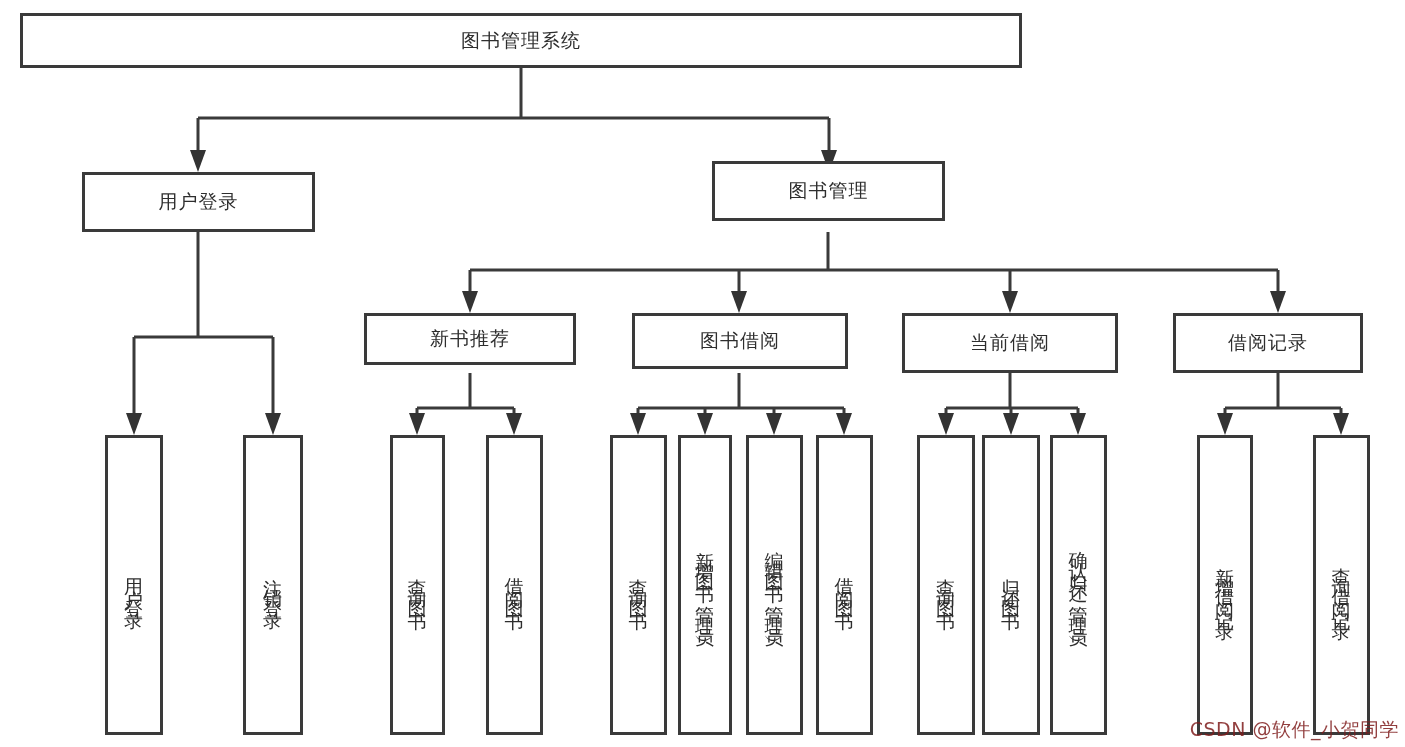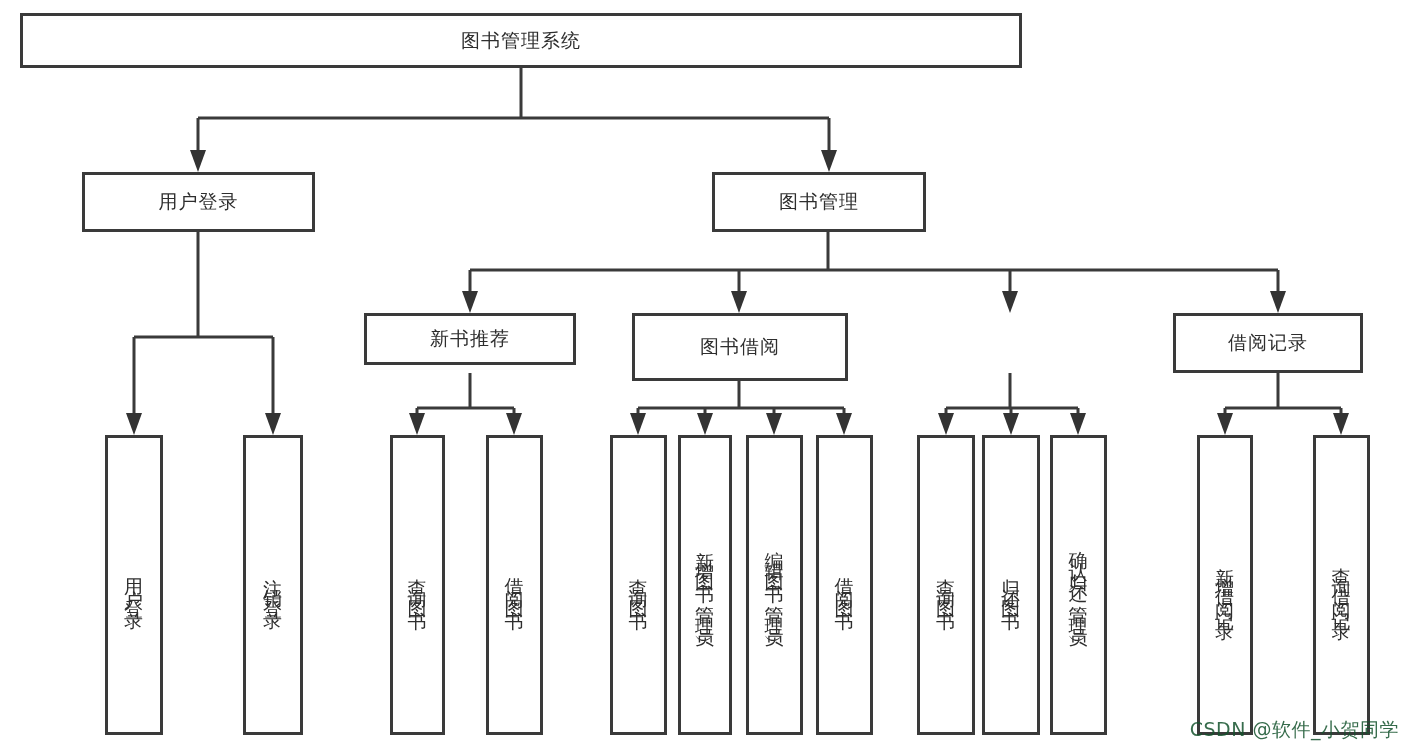--- a/index.html
+++ b/index.html
@@ -111,7 +111,7 @@
   <div class="node hbox" style="left:82px;top:172px;width:233px;height:60px">
     <span>用户登录</span>
   </div>
-  <div class="node hbox" style="left:712px;top:172px;width:214px;height:60px">
+  <div class="node hbox" style="left:712px;top:161px;width:233px;height:60px">
     <span>图书管理</span>
   </div>
 

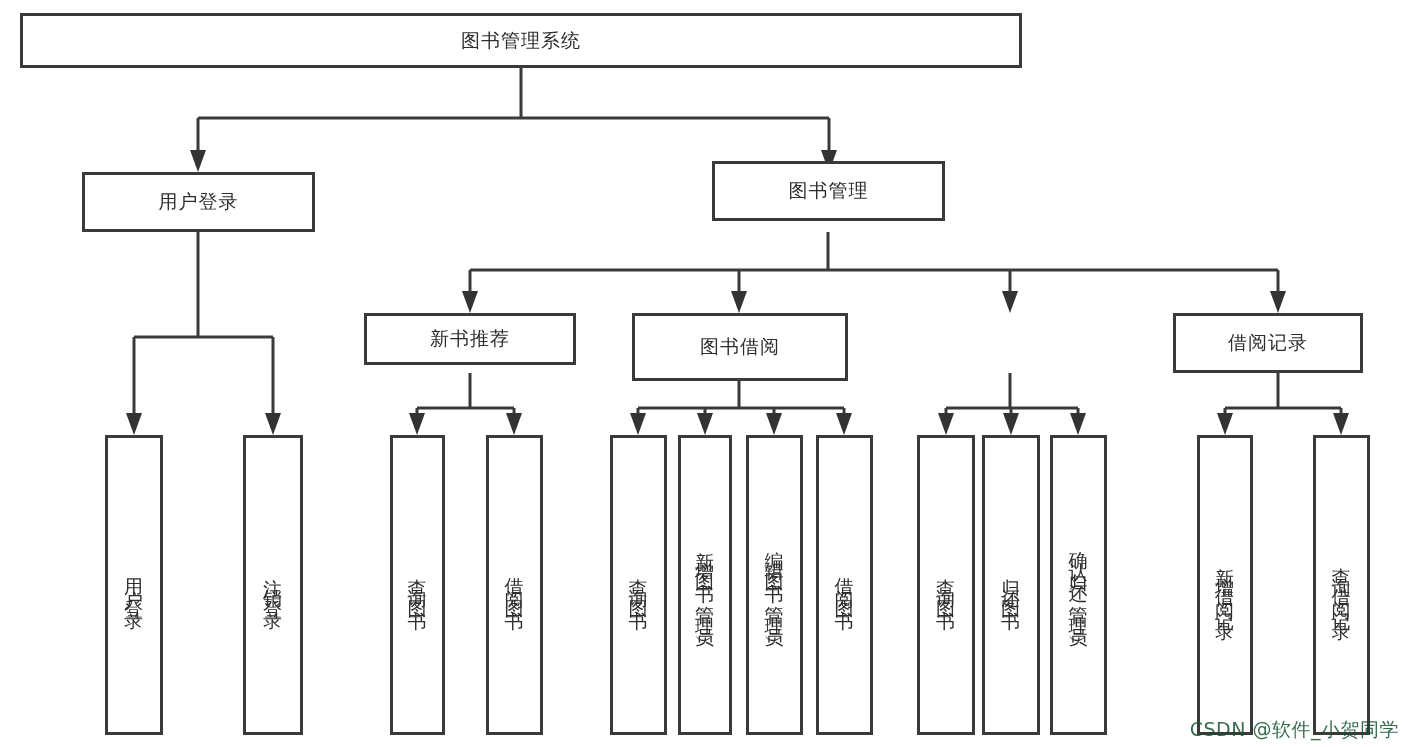--- a/index.html
+++ b/index.html
@@ -118,7 +118,7 @@
   <div class="node hbox" style="left:364px;top:313px;width:212px;height:52px">
     <span>新书推荐</span>
   </div>
-  <div class="node hbox" style="left:632px;top:313px;width:216px;height:68px">
+  <div class="node hbox" style="left:632px;top:313px;width:216px;height:56px">
     <span>图书借阅</span>
   </div>
   <div class="node hbox" style="left:1173px;top:313px;width:190px;height:60px">

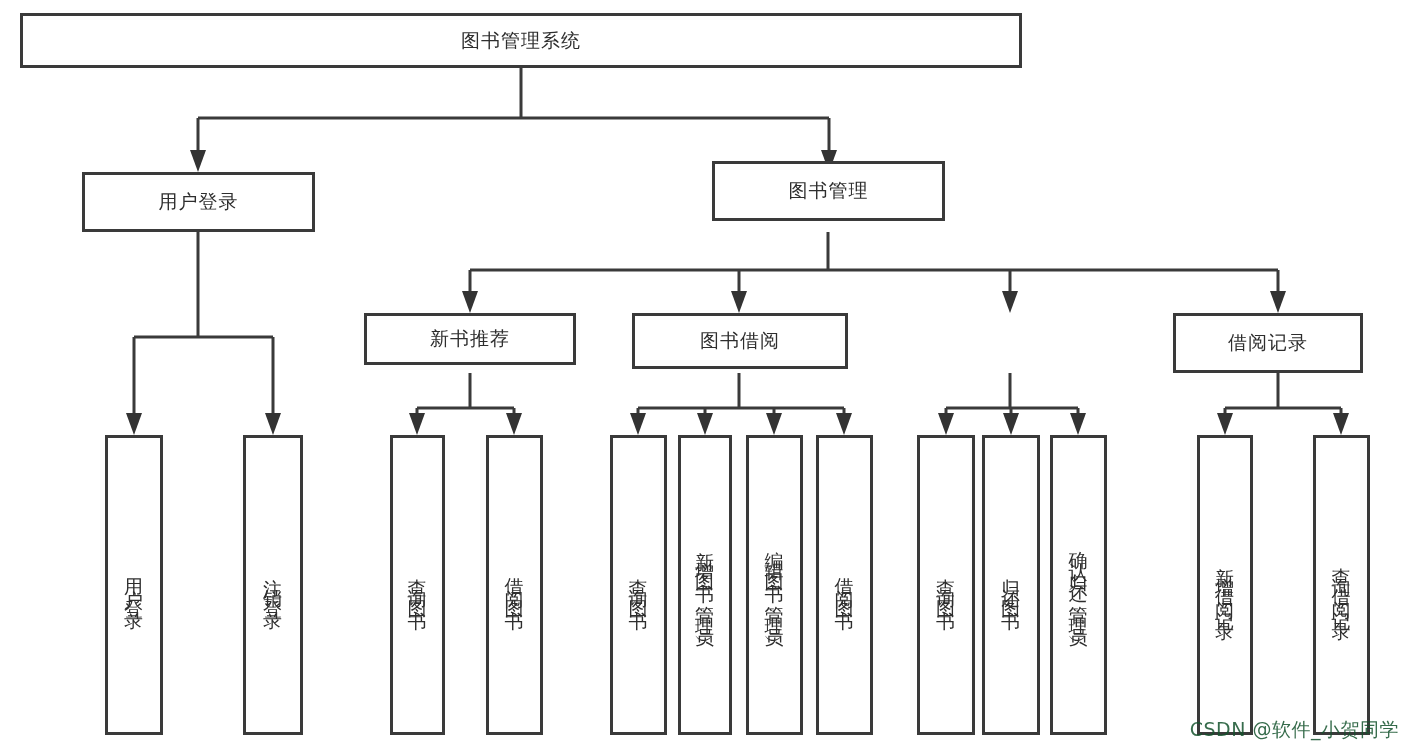--- a/index.html
+++ b/index.html
@@ -121,6 +121,9 @@
   <div class="node hbox" style="left:632px;top:313px;width:216px;height:56px">
     <span>图书借阅</span>
   </div>
+  <div class="node hbox" style="left:902px;top:313px;width:216px;height:60px">
+    <span>当前借阅</span>
+  </div>
   <div class="node hbox" style="left:1173px;top:313px;width:190px;height:60px">
     <span>借阅记录</span>
   </div>

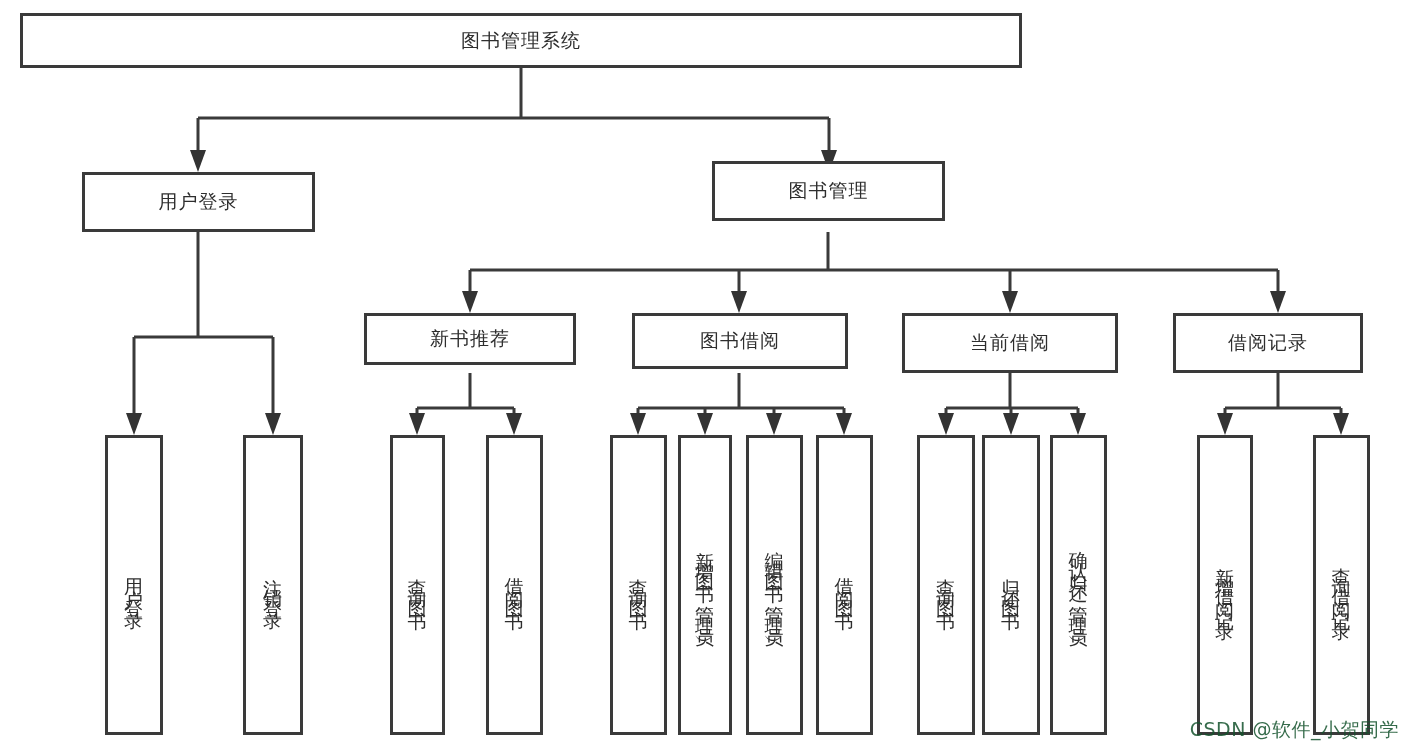--- a/index.html
+++ b/index.html
@@ -60,7 +60,7 @@
     right: 6px;
     bottom: 4px;
     font-size: 19px;
-    color: #14532d;
+    color: #7f1d1d;
     opacity: 0.85;
     letter-spacing: 0.5px;
     white-space: nowrap;

